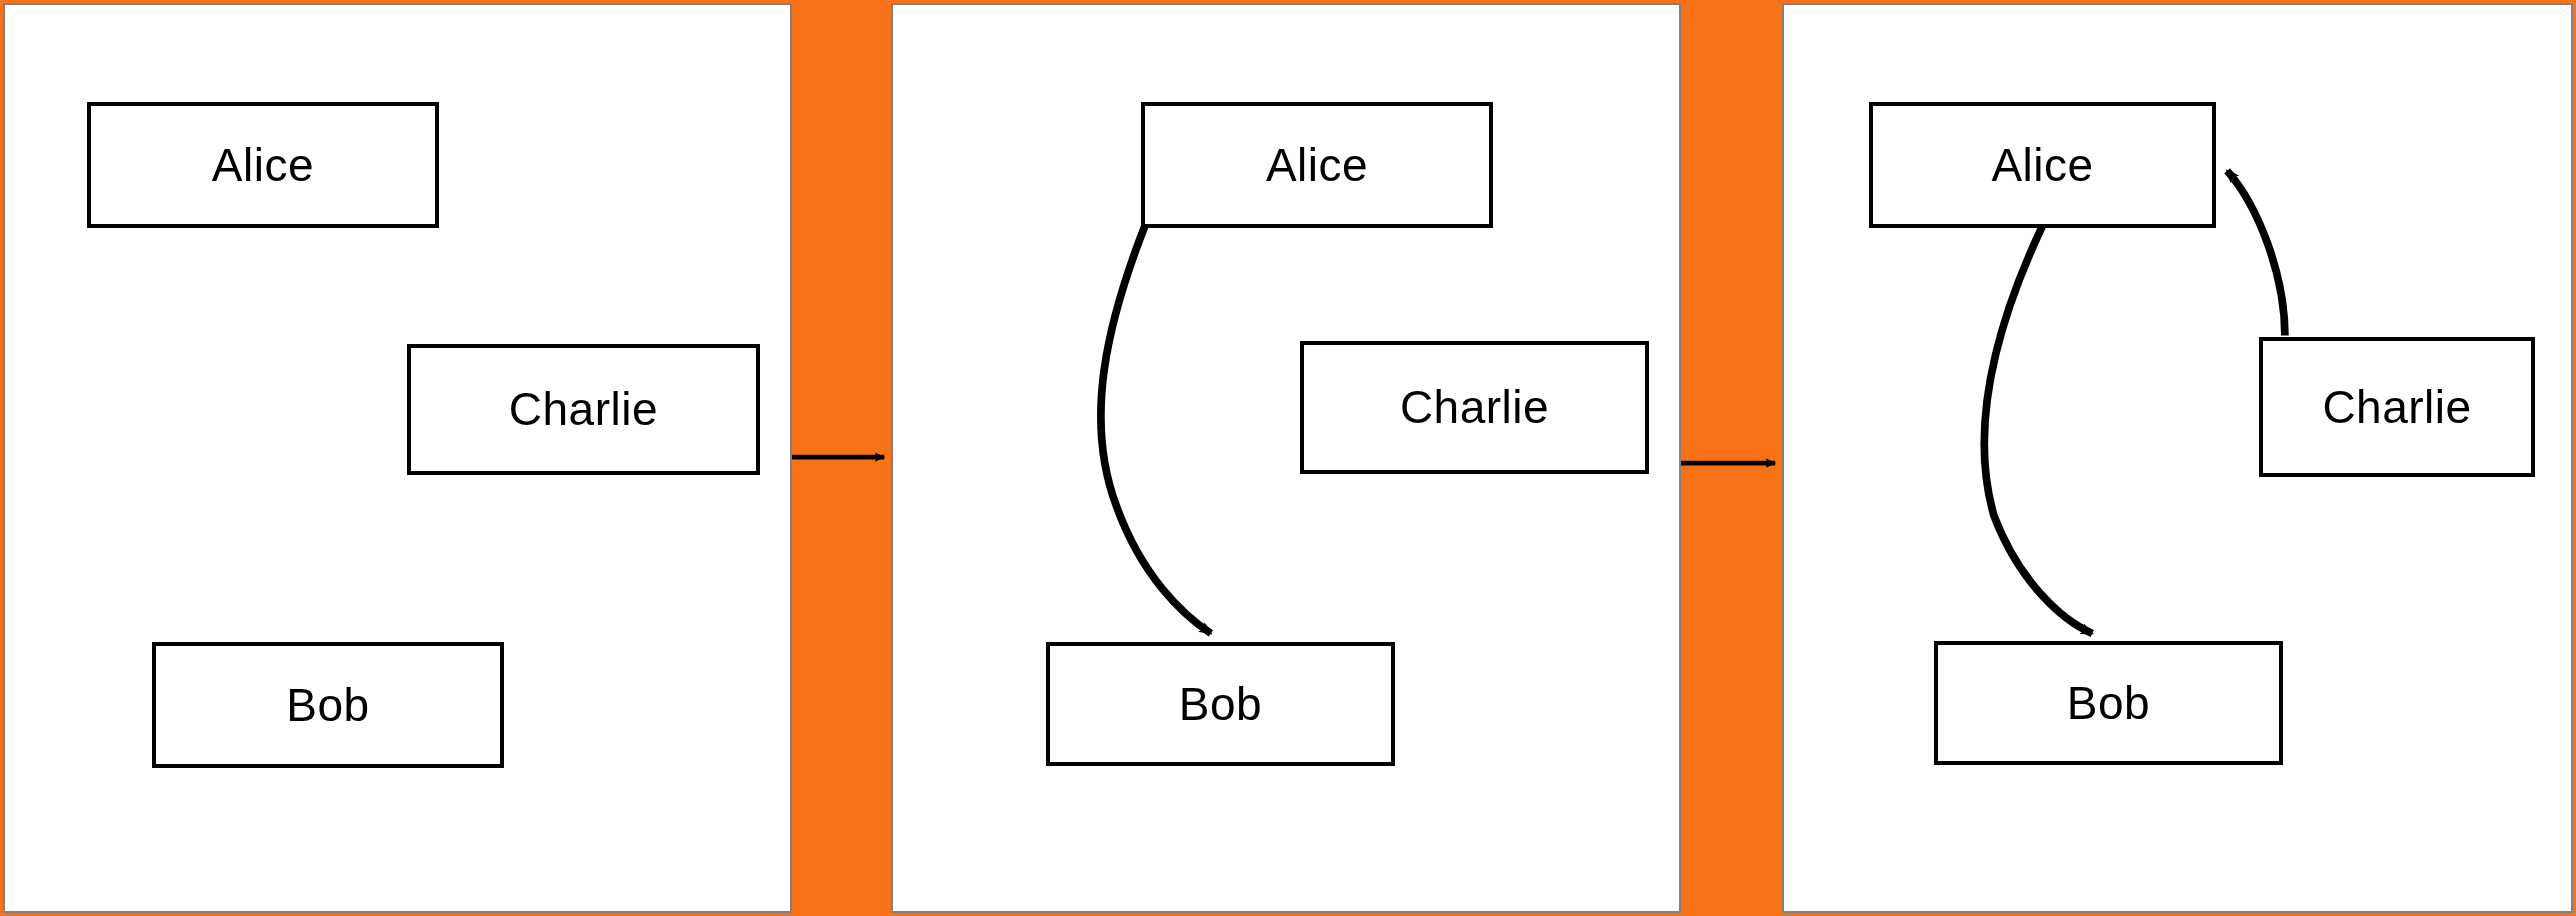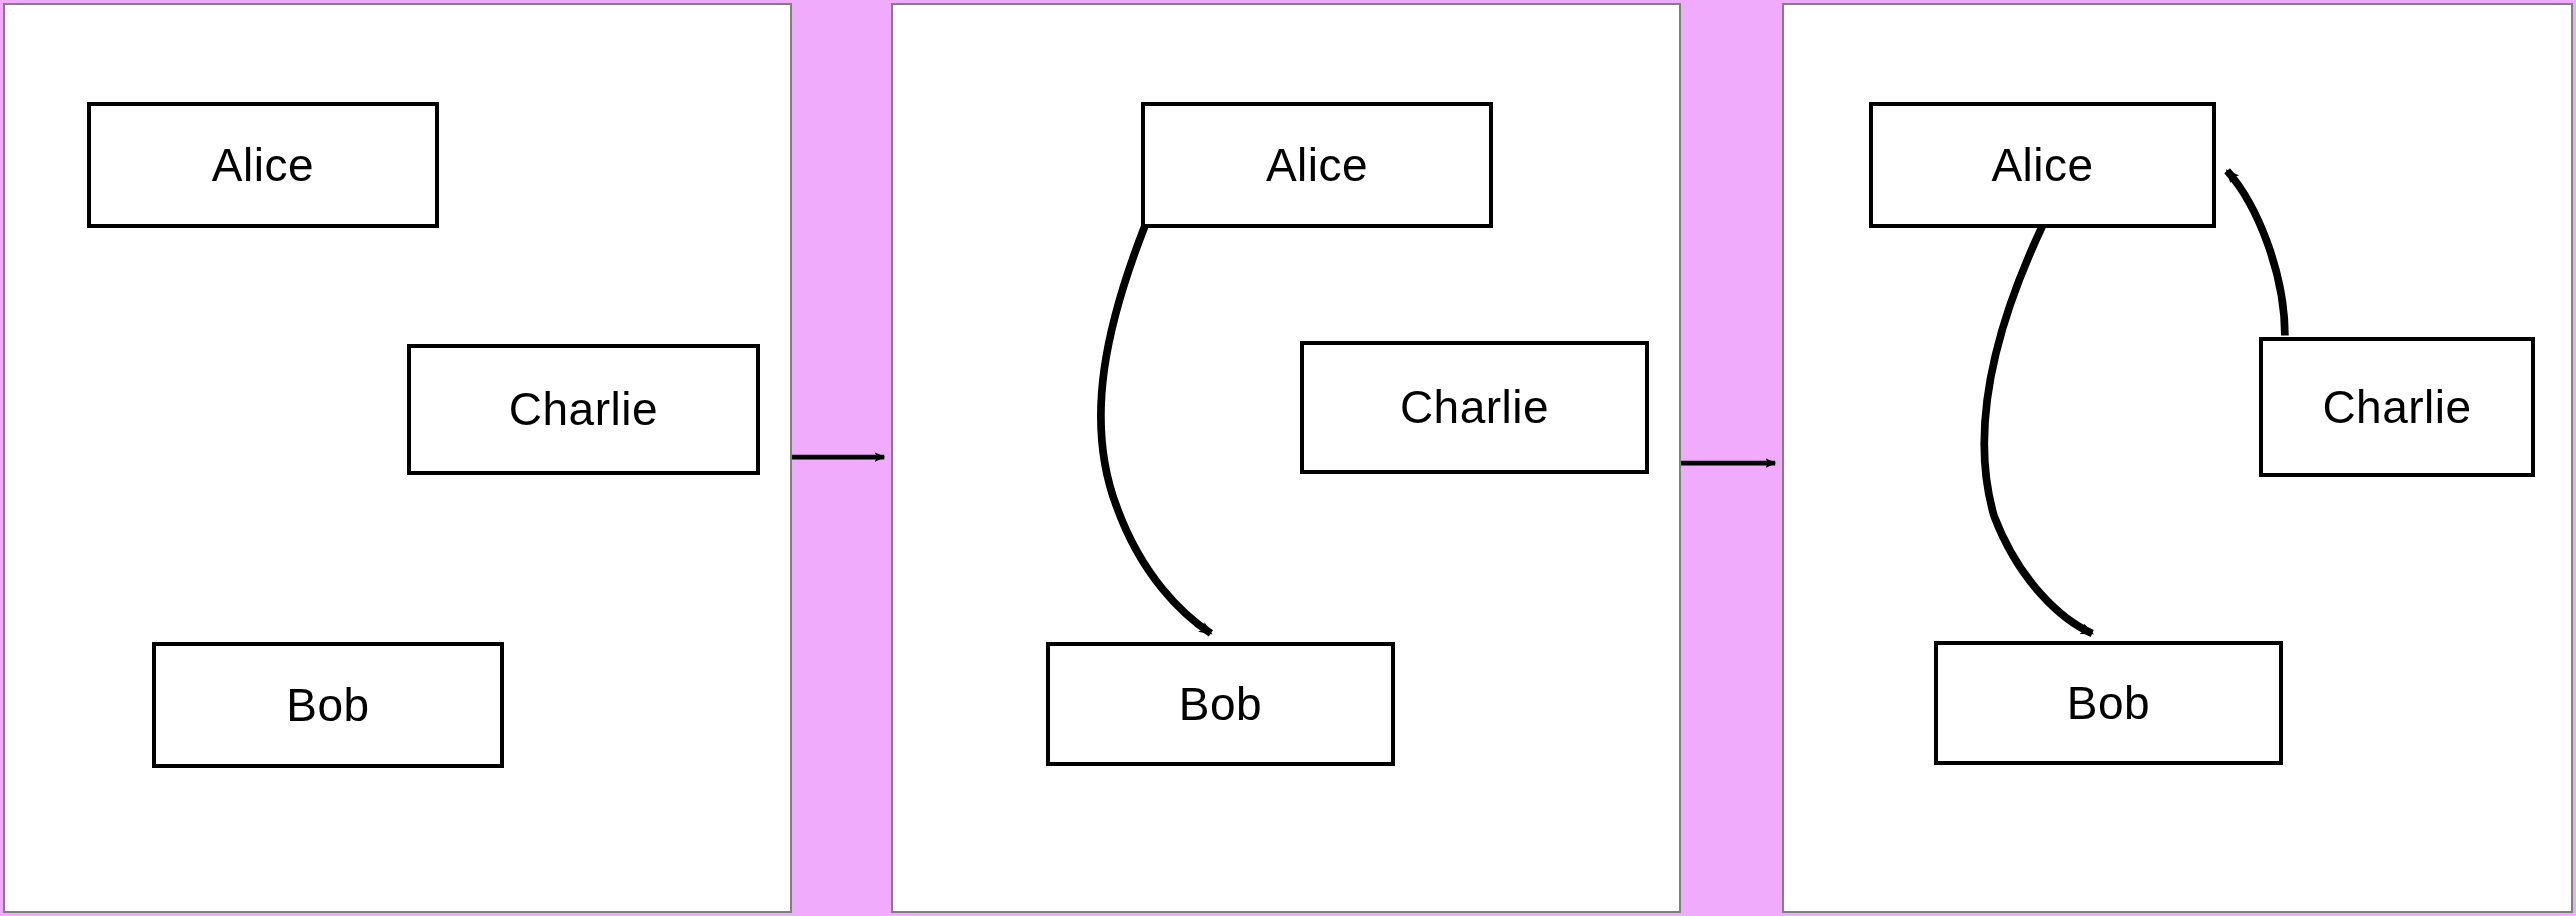--- a/index.html
+++ b/index.html
@@ -17,7 +17,7 @@
     position: relative;
     width: 2576px;
     height: 916px;
-    background: #f0abfc;
+    background: #f97316;
   }
   .panel {
     position: absolute;

